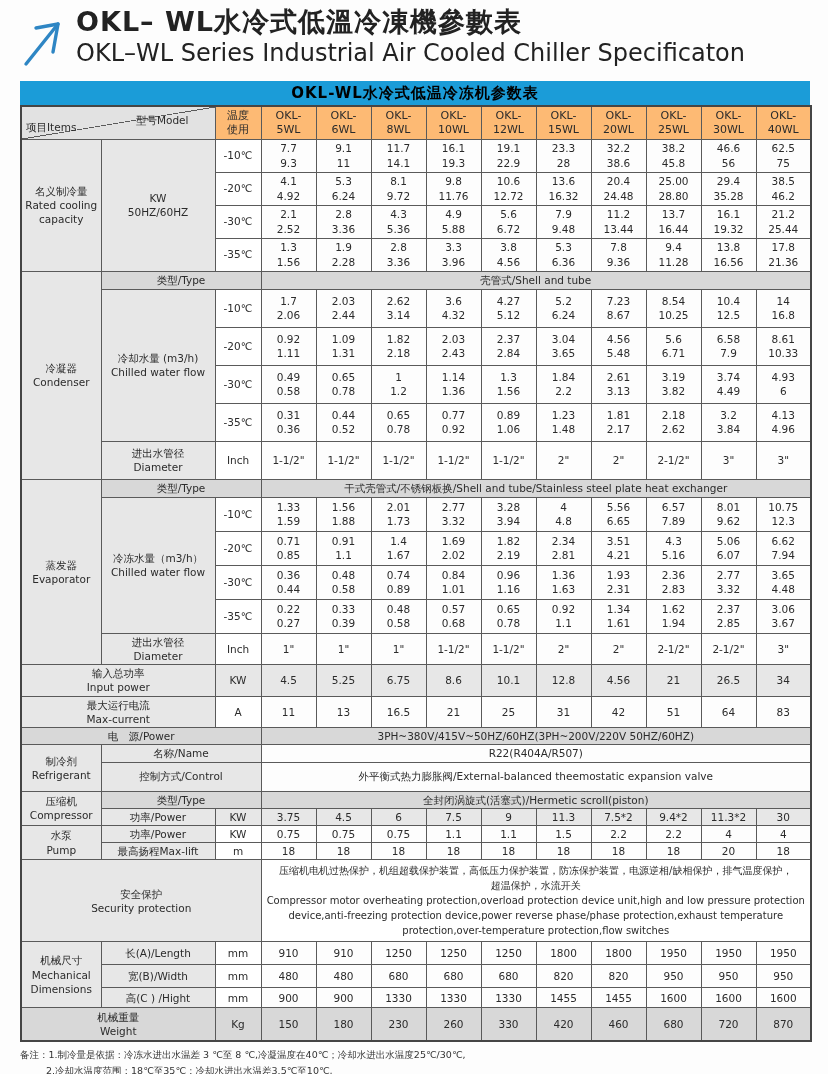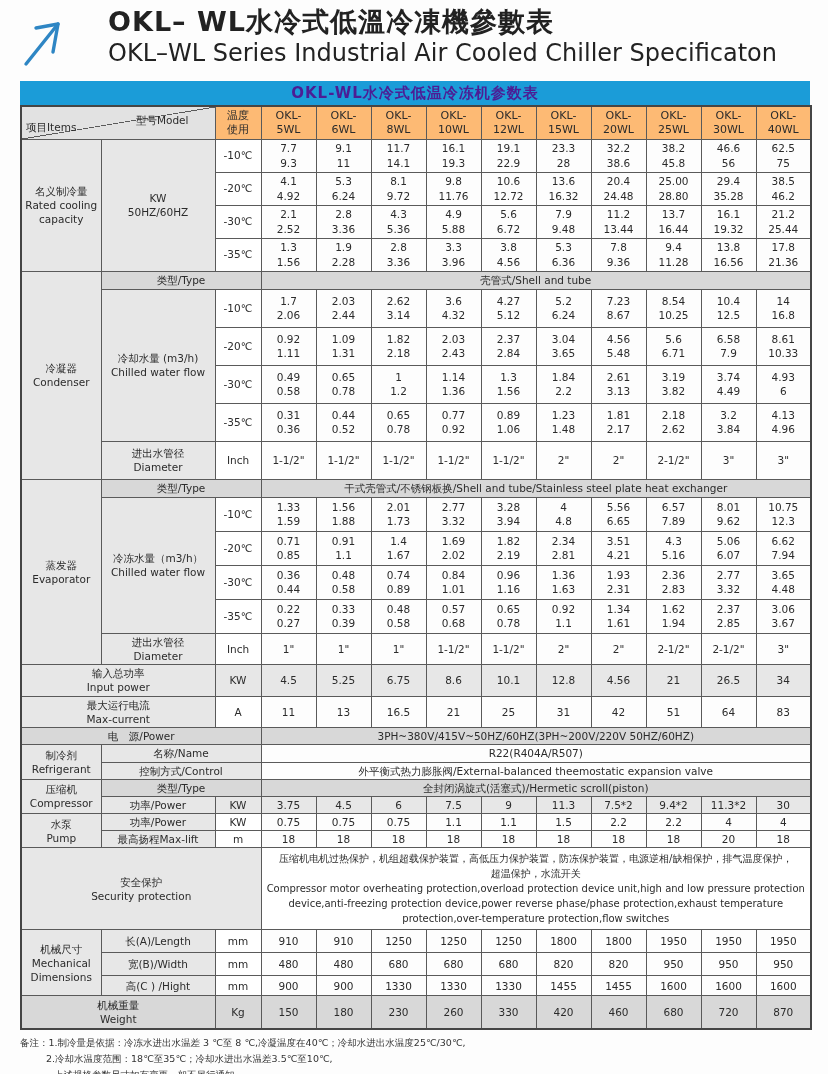--- a/index.html
+++ b/index.html
@@ -10,7 +10,7 @@
   .sheet{padding:4px 20px 0 20px;}
   .masthead{display:flex;align-items:flex-start;margin-top:2px;}
   .logo{flex:0 0 52px;padding-top:4px;}
-  .titles{padding-left:4px;margin-left:32px;}
+  .titles{padding-left:4px;}
   .title-zh{font-size:27px;font-weight:bold;letter-spacing:1px;color:#222;line-height:1.15;}
   .title-en{font-size:24px;color:#222;line-height:1.25;margin-top:1px;}
   .banner{

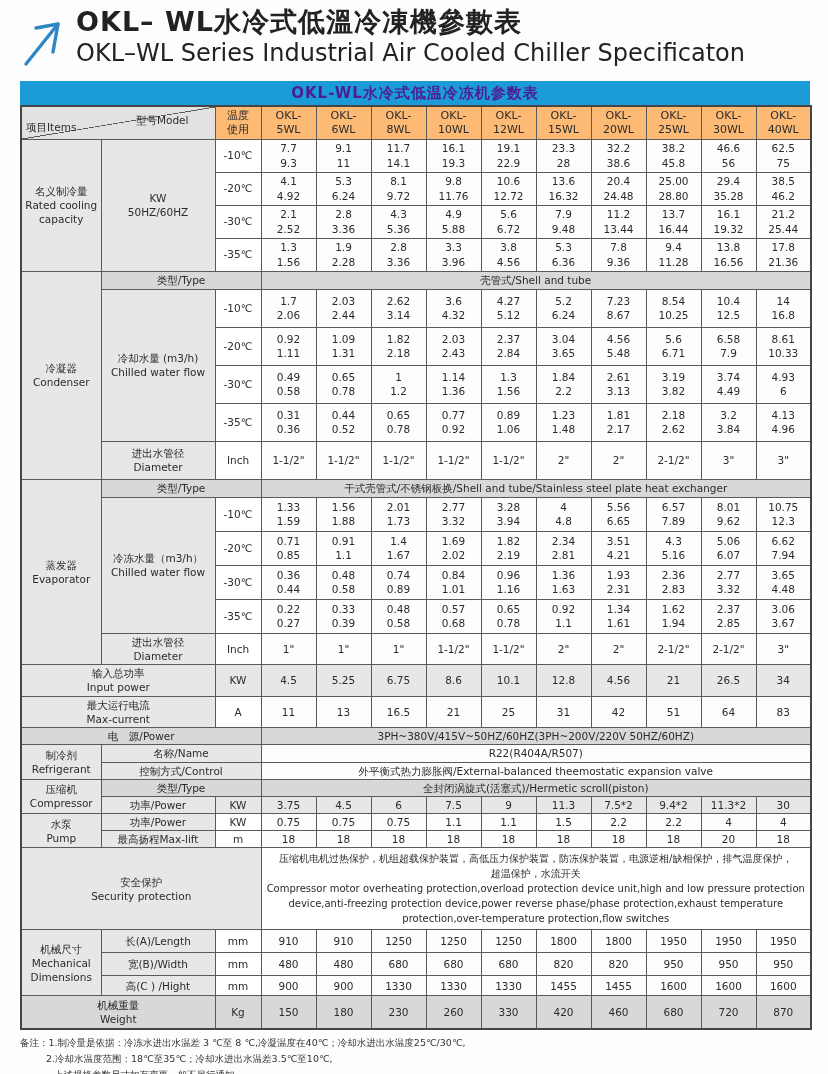--- a/index.html
+++ b/index.html
@@ -15,7 +15,7 @@
   .title-en{font-size:24px;color:#222;line-height:1.25;margin-top:1px;}
   .banner{
     margin-top:9px;width:790px;height:24px;line-height:24px;text-align:center;
-    color:#4c1d95;font-size:15px;font-weight:bold;letter-spacing:1px;
+    color:#000000;font-size:15px;font-weight:bold;letter-spacing:1px;
     background:#1b9cd8;box-sizing:border-box;
   }
   table.spec{

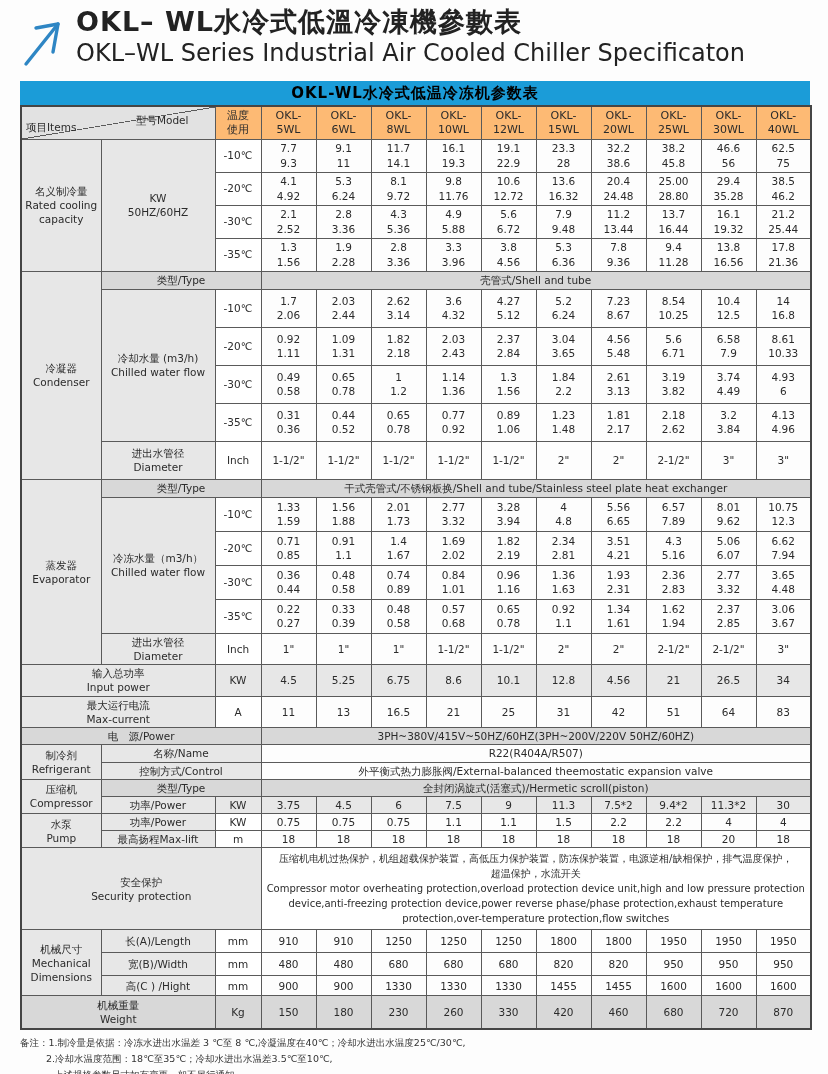--- a/index.html
+++ b/index.html
@@ -474,7 +474,7 @@
           <td colspan="2" class="c-sec">名称/Name</td>
           <td colspan="10" class="c-val">R22(R404A/R507)</td>
         </tr>
-        <tr style="height: 17px;">
+        <tr style="height: 29px;">
           <td colspan="2" class="c-sec">控制方式/Control</td>
           <td colspan="10" class="c-val">外平衡式热力膨胀阀/External-balanced theemostatic expansion valve</td>
         </tr>

